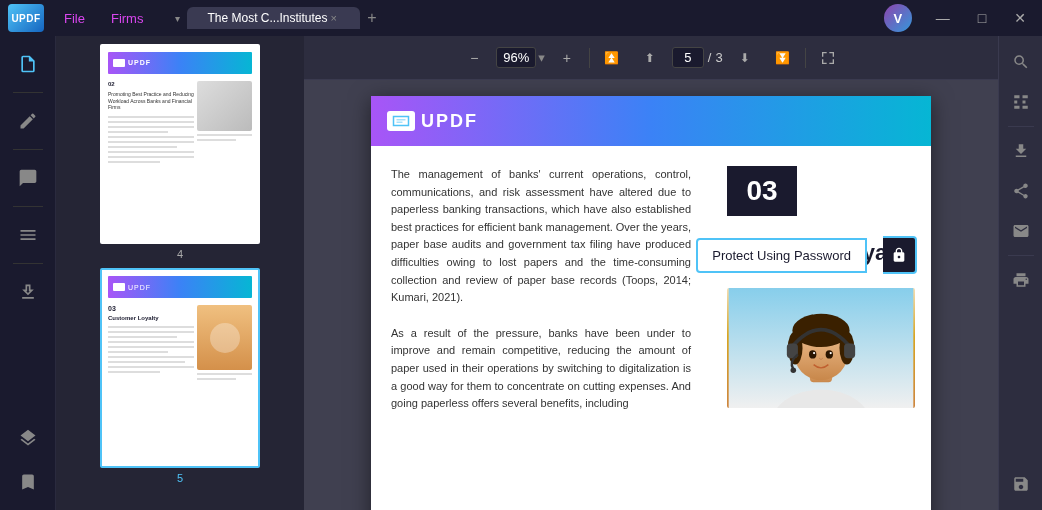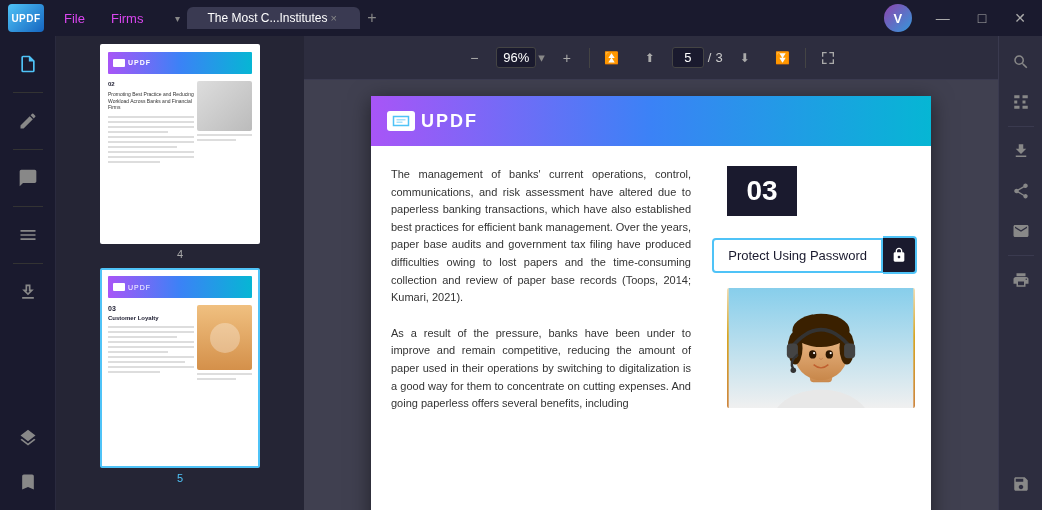--- a/index.html
+++ b/index.html
@@ -418,7 +418,7 @@
       right: 14px;
       display: flex;
       align-items: center;
-      gap: 0;
+      gap: 16px;
     }
     .protect-btn {
       background: white;

